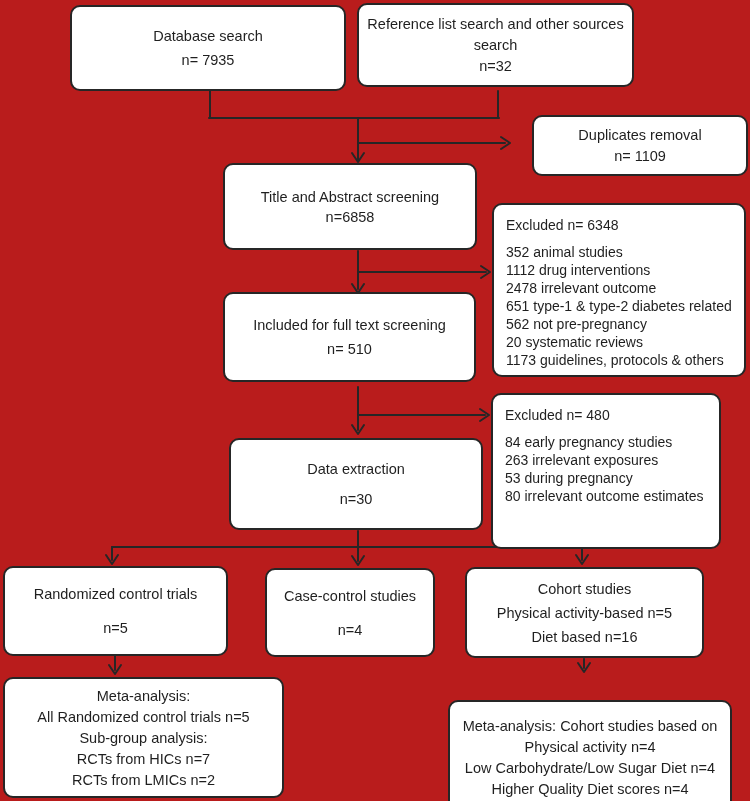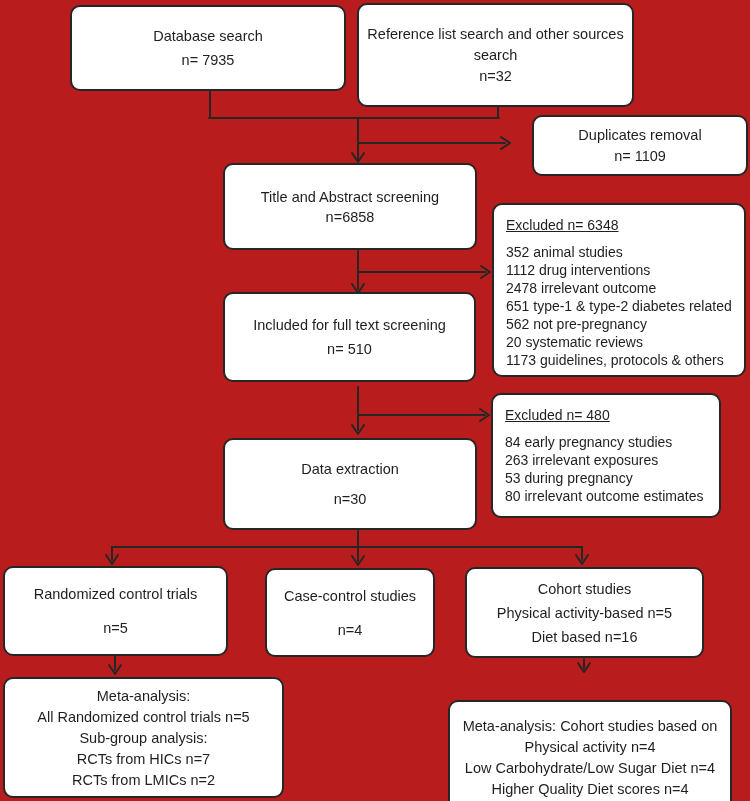--- a/index.html
+++ b/index.html
@@ -52,7 +52,7 @@
     <span class="ln">n= 7935</span>
   </div>
 
-  <div class="b g0" style="left:357px;top:3px;width:277px;height:104px;padding:6px 4px">
+  <div class="b g0" style="left:357px;top:3px;width:277px;height:84px;padding:6px 4px">
     <span class="ln">Reference list search and other sources</span>
     <span class="ln">search</span>
     <span class="ln">n=32</span>

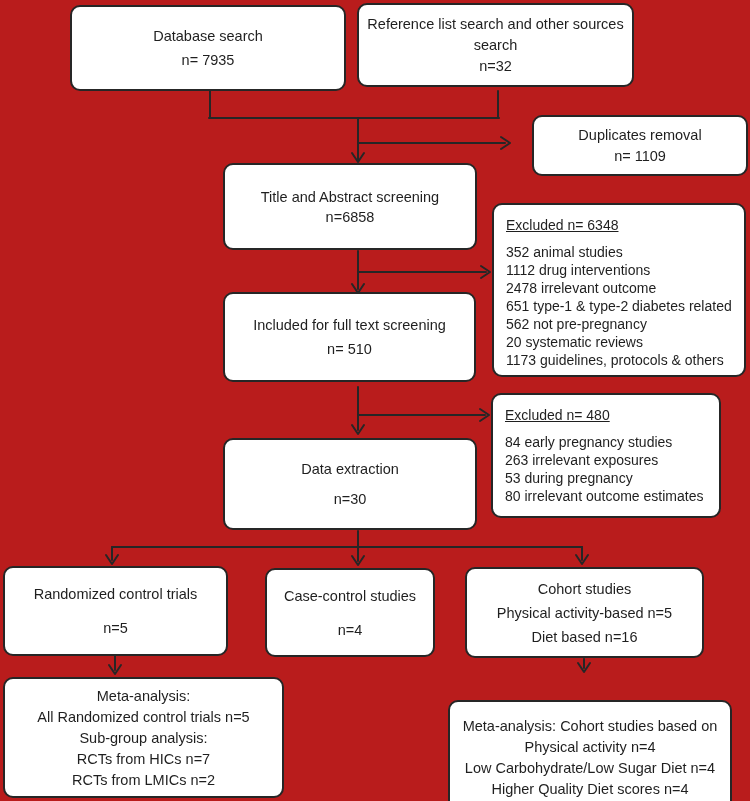--- a/index.html
+++ b/index.html
@@ -20,7 +20,7 @@
     align-items:flex-start;justify-content:flex-start;text-align:left;
     font-size:14px;line-height:18px;padding:11px 12px;row-gap:0;
   }
-  .excl .hdr{margin-bottom:9px;text-decoration:underline;}
+  .excl .hdr{margin-bottom:9px;}
   .ln,.hdr,.item{display:block;}
 </style>
 </head>

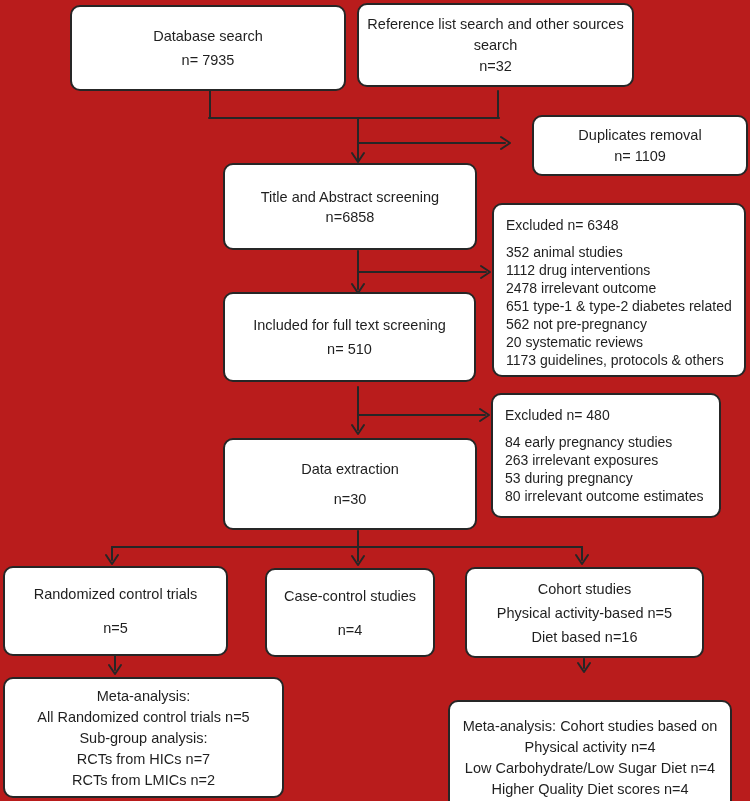--- a/index.html
+++ b/index.html
@@ -83,7 +83,7 @@
     <span class="ln">n= 510</span>
   </div>
 
-  <div class="b excl" style="left:491px;top:393px;width:230px;height:125px">
+  <div class="b excl" style="left:491px;top:393px;width:230px;height:156px">
     <span class="hdr">Excluded n= 480</span>
     <span class="item">84 early pregnancy studies</span>
     <span class="item">263 irrelevant exposures</span>

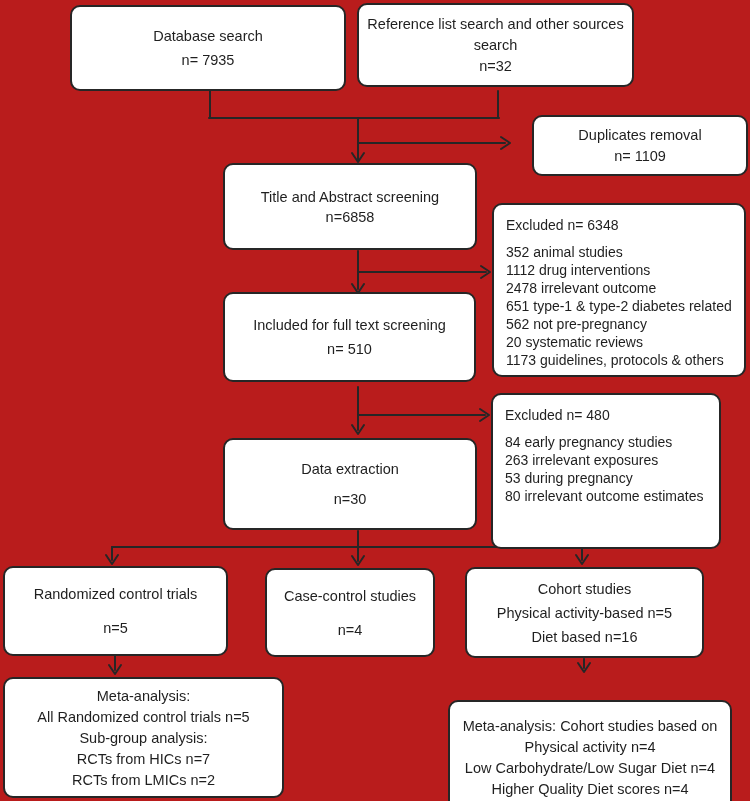--- a/index.html
+++ b/index.html
@@ -91,7 +91,7 @@
     <span class="item">80 irrelevant outcome estimates</span>
   </div>
 
-  <div class="b g10" style="left:223px;top:438px;width:254px;height:92px">
+  <div class="b g10" style="left:229px;top:438px;width:254px;height:92px">
     <span class="ln">Data extraction</span>
     <span class="ln">n=30</span>
   </div>

